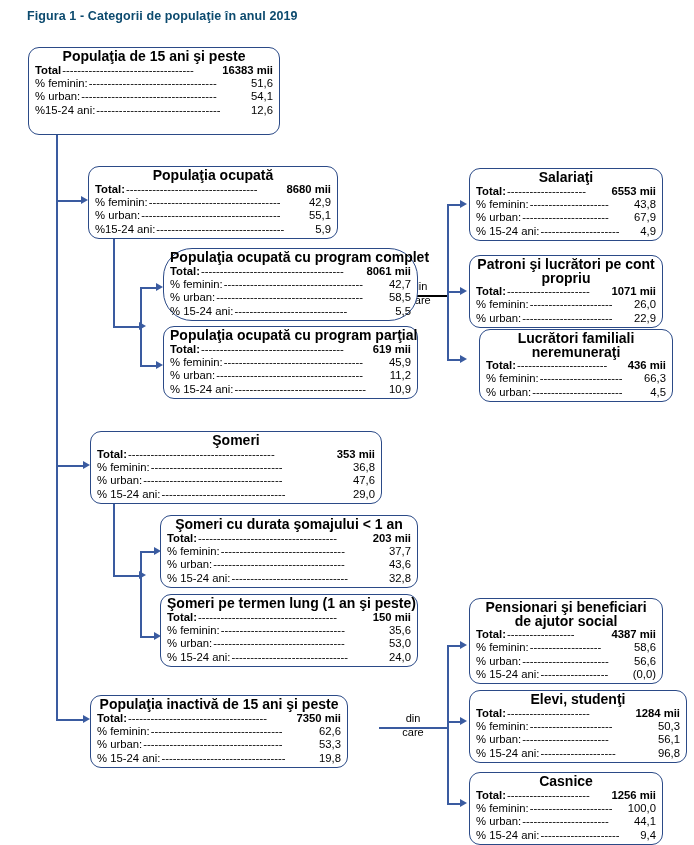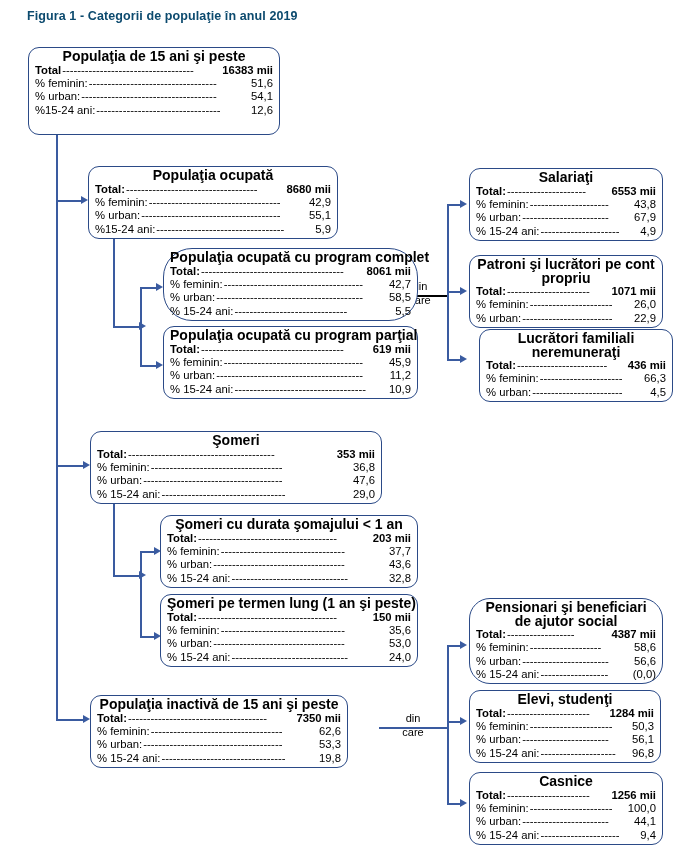--- a/index.html
+++ b/index.html
@@ -413,7 +413,7 @@
     </div>
   </div>
 
-  <div class="box wrap-title" style="left:469px; top:598px; width:194px; height:86px;border-radius:21px;">
+  <div class="box wrap-title" style="left:469px; top:598px; width:194px; height:86px;">
     <div class="bx-title">Pensionari şi beneficiari de ajutor social</div>
     <div class="row total">
       <span class="lbl">Total:</span>

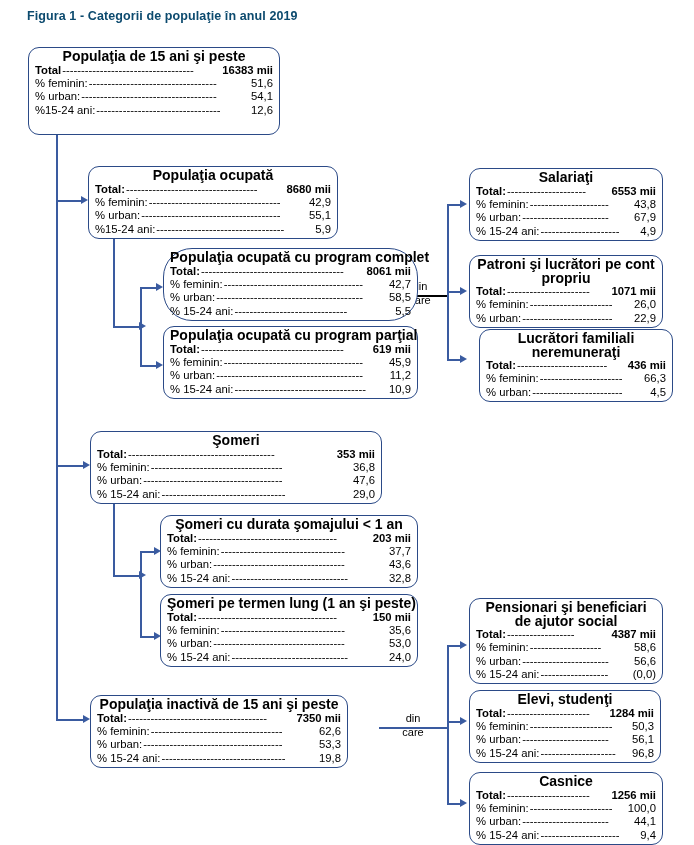--- a/index.html
+++ b/index.html
@@ -437,7 +437,7 @@
     </div>
   </div>
 
-  <div class="box" style="left:469px; top:690px; width:192px; height:73px;">
+  <div class="box" style="left:469px; top:690px; width:218px; height:73px;">
     <div class="bx-title">Elevi, studenţi</div>
     <div class="row total">
       <span class="lbl">Total:</span>

